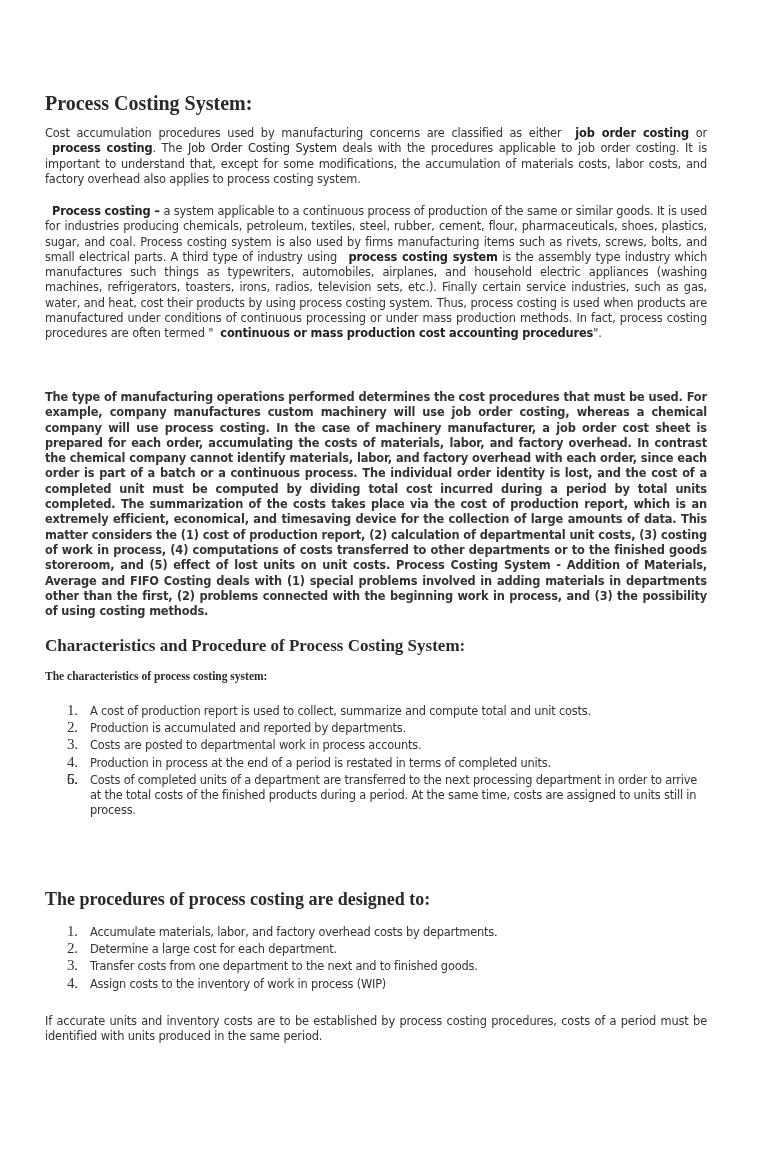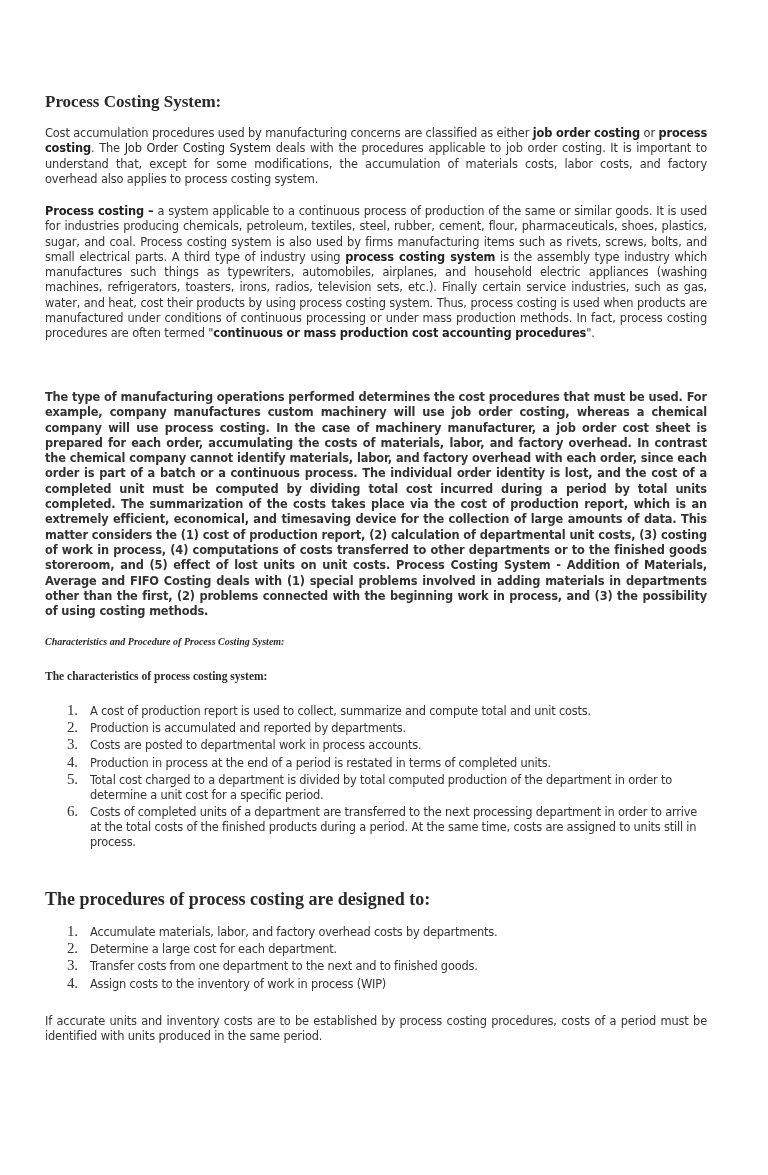--- a/index.html
+++ b/index.html
@@ -6,7 +6,7 @@
   body { width: 768px; height: 1175px; position: relative; overflow: hidden; }
   .page { position: absolute; left: 45px; top: 0; width: 662px; }
   .h-serif { font-family: "Liberation Serif", "DejaVu Serif", serif; font-weight: bold; color: #2a2a2a; margin: 0; }
-  .h1 { position: absolute; top: 92px; font-size: 17px; }
+  .h1 { position: absolute; top: 92px; font-size: 20px; }
   .p { font-family: "DejaVu Sans", "Liberation Sans", sans-serif; font-size: 11.4px; line-height: 15.3px; color: #333333; text-align: justify; margin: 0; position: absolute; left: 0; width: 662px; letter-spacing: -0.15px; }
   .p b { color: #222; }
   .p1 { top: 126px; }

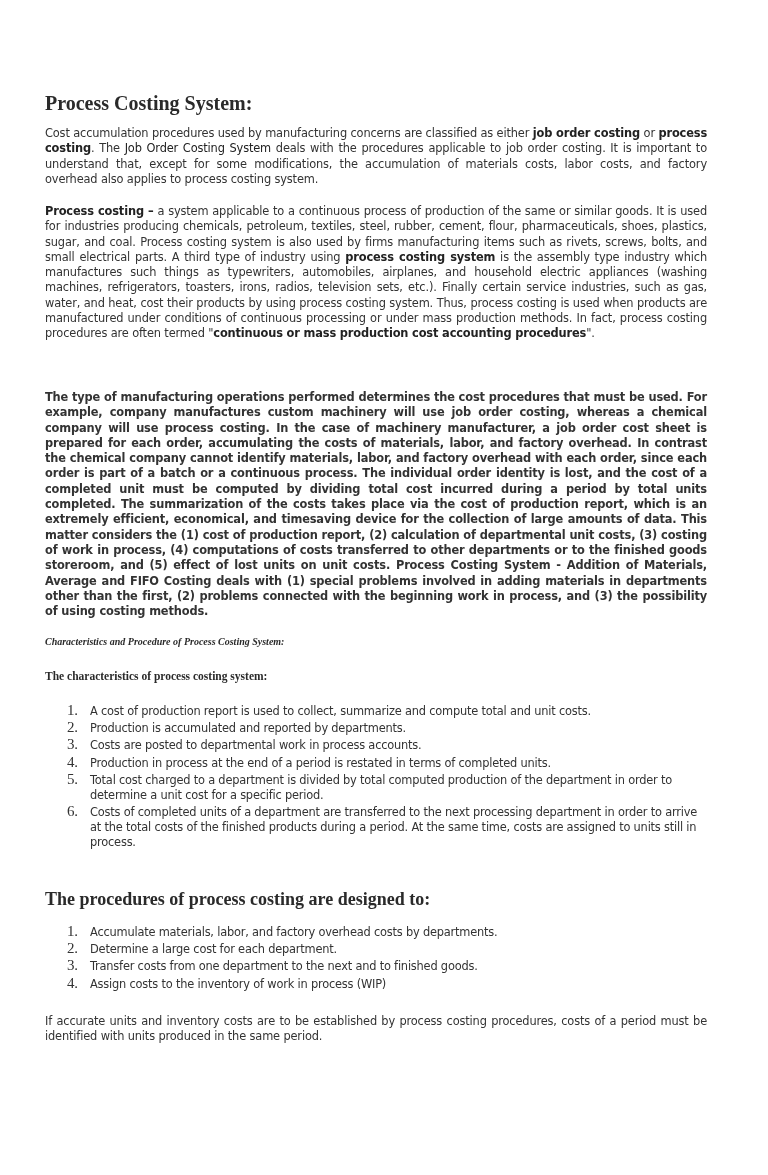--- a/index.html
+++ b/index.html
@@ -8,7 +8,7 @@
   .h-serif { font-family: "Liberation Serif", "DejaVu Serif", serif; font-weight: bold; color: #2a2a2a; margin: 0; }
   .h1 { position: absolute; top: 92px; font-size: 20px; }
   .p { font-family: "DejaVu Sans", "Liberation Sans", sans-serif; font-size: 11.4px; line-height: 15.3px; color: #333333; text-align: justify; margin: 0; position: absolute; left: 0; width: 662px; letter-spacing: -0.15px; }
-  .p b { color: #222; }
+  .p b { color: #222; margin-left: 7px; }
   .p1 { top: 126px; }
   .p2 { top: 204px; }
   .p3 { top: 390px; font-weight: bold; }

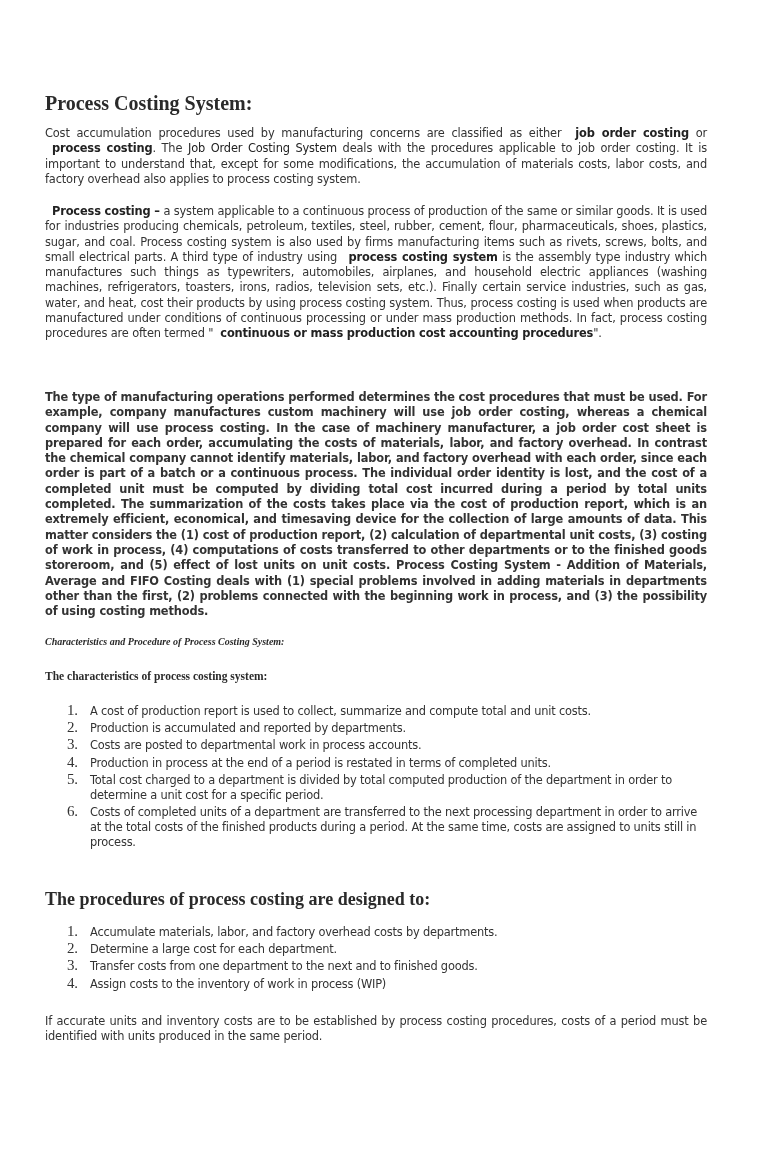--- a/index.html
+++ b/index.html
@@ -12,7 +12,7 @@
   .p1 { top: 126px; }
   .p2 { top: 204px; }
   .p3 { top: 390px; font-weight: bold; }
-  .h2 { position: absolute; top: 636px; font-size: 10px; font-style: italic; }
+  .h2 { position: absolute; top: 636px; font-size: 17px; }
   .h3 { position: absolute; top: 670px; font-size: 11.5px; text-align: center; }
   .h4 { position: absolute; top: 889px; font-size: 18px; }
   ol { list-style: none; margin: 0; padding: 0; position: absolute; left: 22px; width: 640px; }

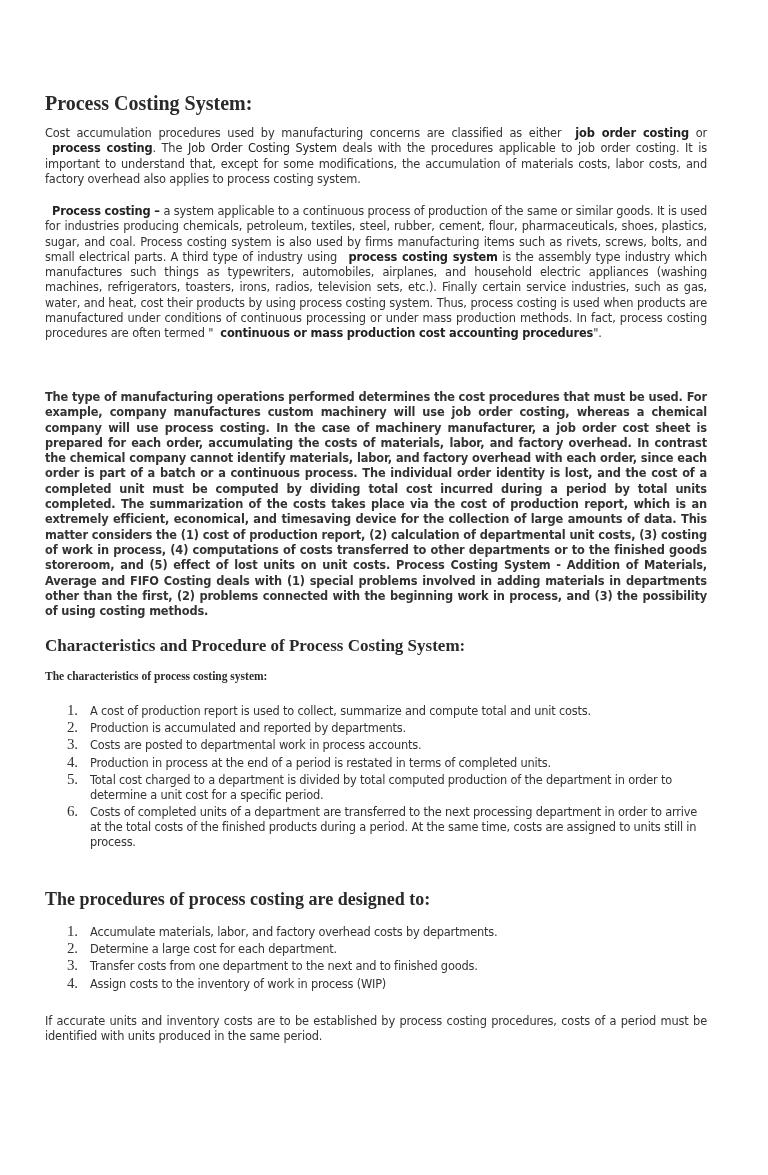--- a/index.html
+++ b/index.html
@@ -42,7 +42,7 @@
     <li><span class="num">2.</span><span>Production is accumulated and reported by departments.</span></li>
     <li><span class="num">3.</span><span>Costs are posted to departmental work in process accounts.</span></li>
     <li><span class="num">4.</span><span>Production in process at the end of a period is restated in terms of completed units.</span></li>
-    <li><span class="num">5.</span><span>Total cost charged to a department is divided by total computed production of the department in order to determine a unit cost for a specific period.</span></li>
+    <li><span class="num">5.</span></li>
     <li><span class="num">6.</span><span>Costs of completed units of a department are transferred to the next processing department in order to arrive at the total costs of the finished products during a period. At the same time, costs are assigned to units still in process.</span></li>
   </ol>
 

